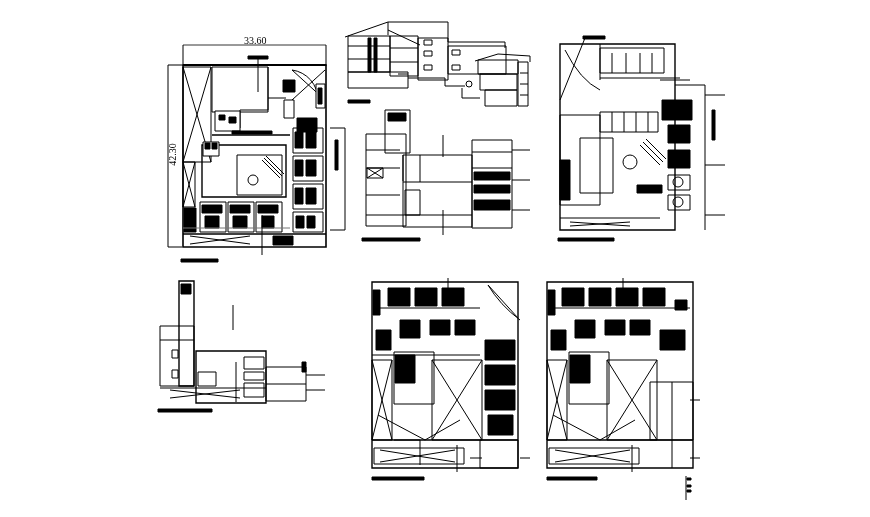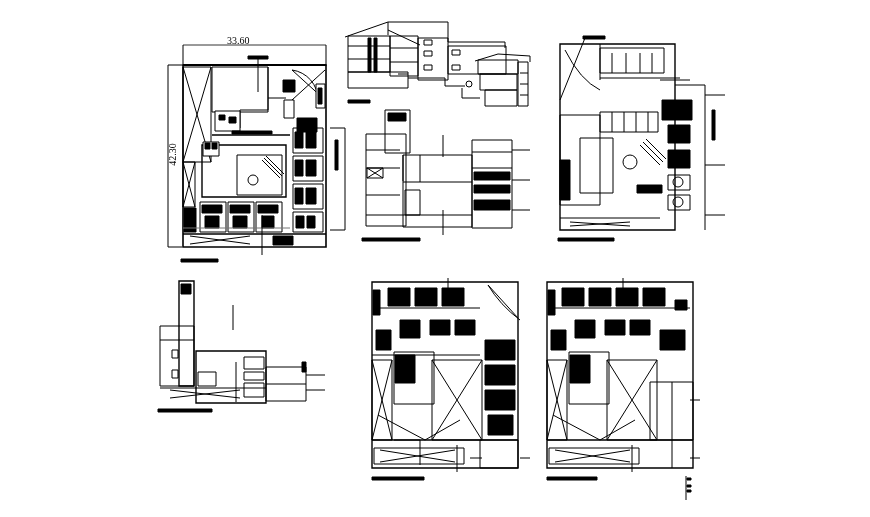--- a/index.html
+++ b/index.html
@@ -6,7 +6,7 @@
   body { width:870px; height:517px; overflow:hidden; position:relative; font-family:"Liberation Sans", sans-serif; }
   #canvas { position:absolute; left:0; top:0; width:870px; height:517px; }
   .dim-text { position:absolute; font-family:"Liberation Serif", serif; font-size:10px; color:#000; }
-  #dim-h { left:227px; top:35px; }
+  #dim-h { left:244px; top:35px; }
   #dim-v { left:161px; top:149px; transform:rotate(-90deg); transform-origin:center; }
   svg line, svg rect, svg polyline, svg path, svg circle { vector-effect:non-scaling-stroke; }
 </style>

